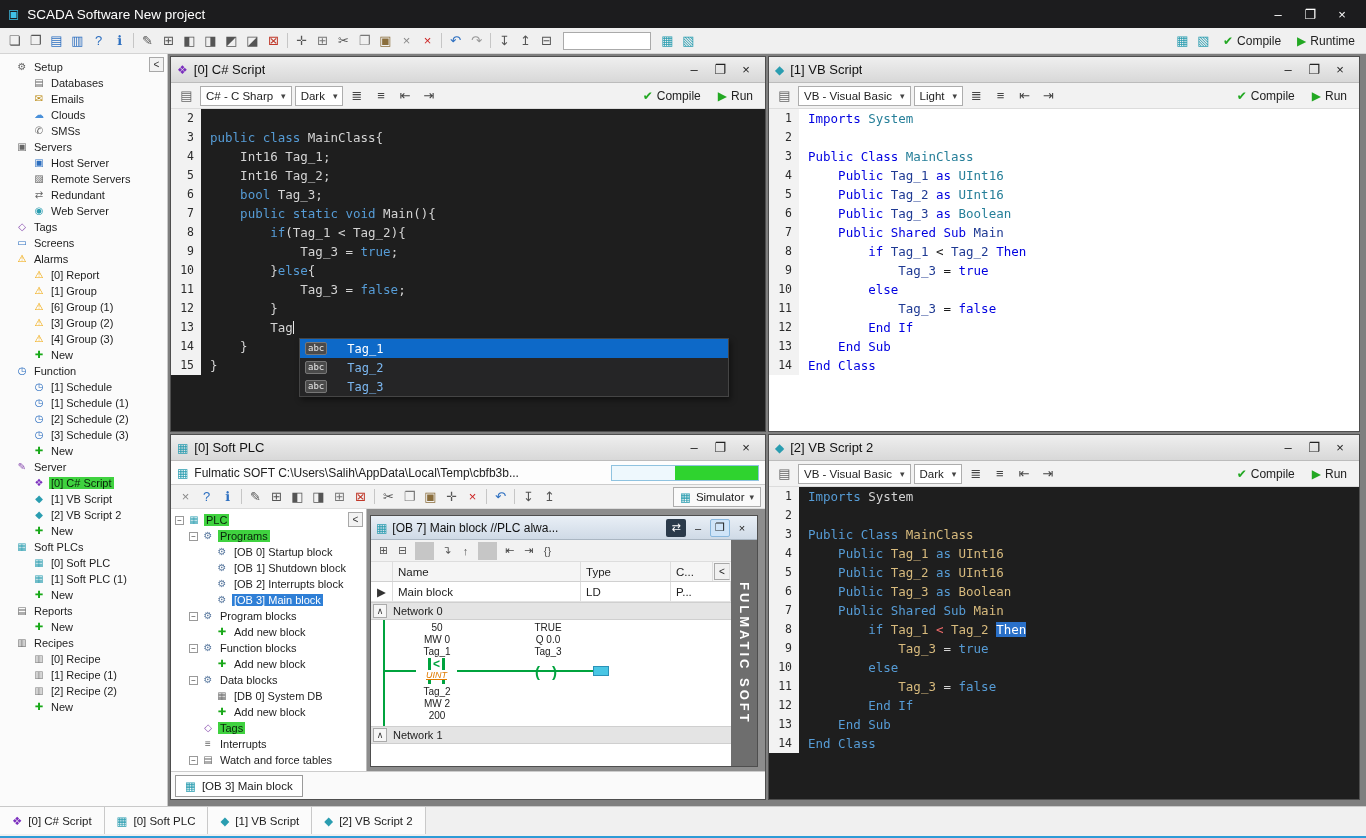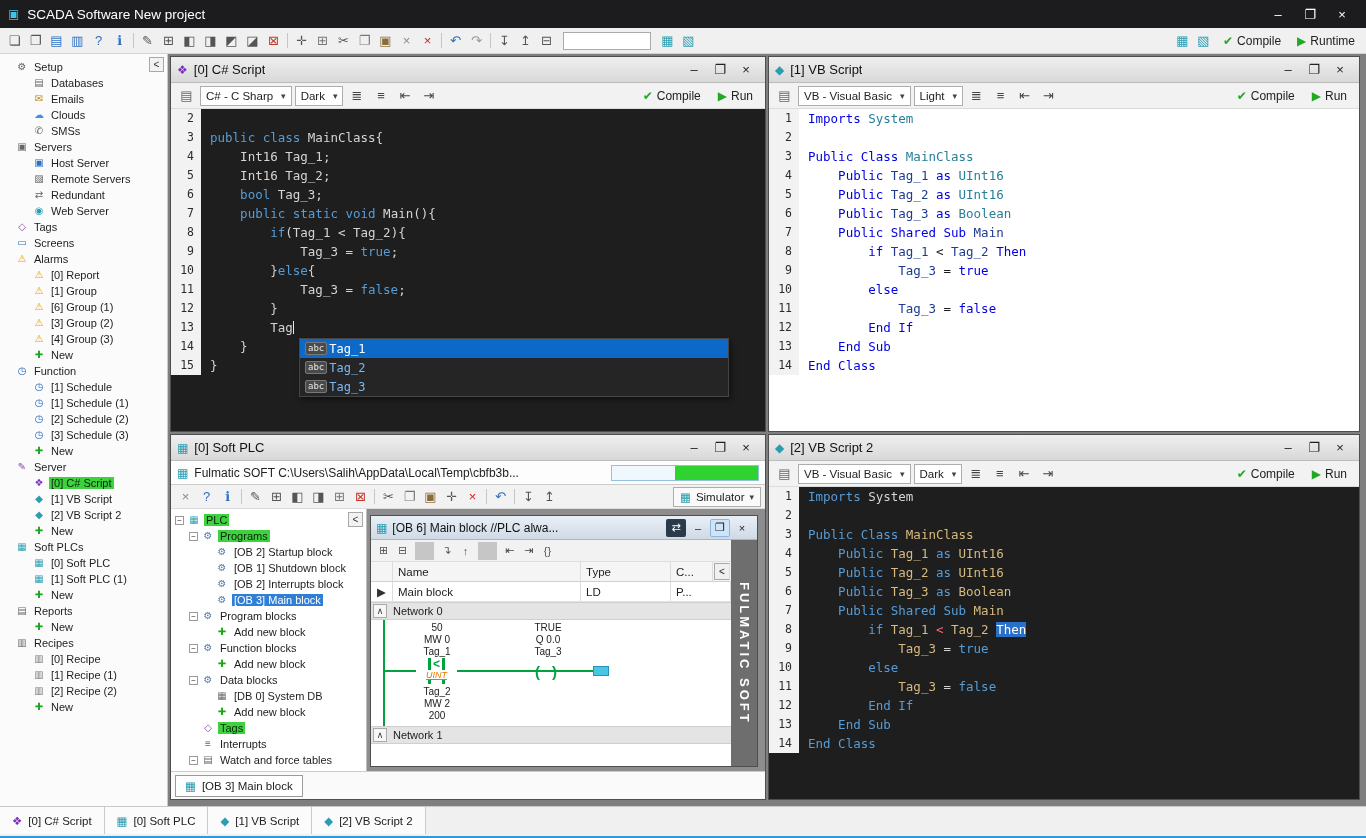--- a/index.html
+++ b/index.html
@@ -55,7 +55,7 @@
 .ed-light .tk-ty{color:#267f99}.ed-light .tk-op{color:#1a1a1a}
 .tcaret{display:inline-block;width:1.5px;height:13px;background:#e8e8e8;vertical-align:-2px}
 .autocomplete{position:absolute;left:128px;top:229px;width:430px;background:#252526;border:1px solid #454545;z-index:6;box-shadow:2px 3px 6px rgba(0,0,0,.45)}
-.ac-row{height:19px;display:flex;align-items:center;gap:2px;padding:0 5px}
+.ac-row{height:19px;display:flex;align-items:center;gap:20px;padding:0 5px}
 .ac-badge{font-size:9px;color:#e8e8e8;background:#4a4a4a;border:1px solid #777;padding:0 2px;line-height:11px;border-radius:2px}
 .ac-label{color:#7cb8f2;font-family:"DejaVu Sans Mono",monospace;font-size:12px}
 .ac-row.sel{background:#0d69c8}

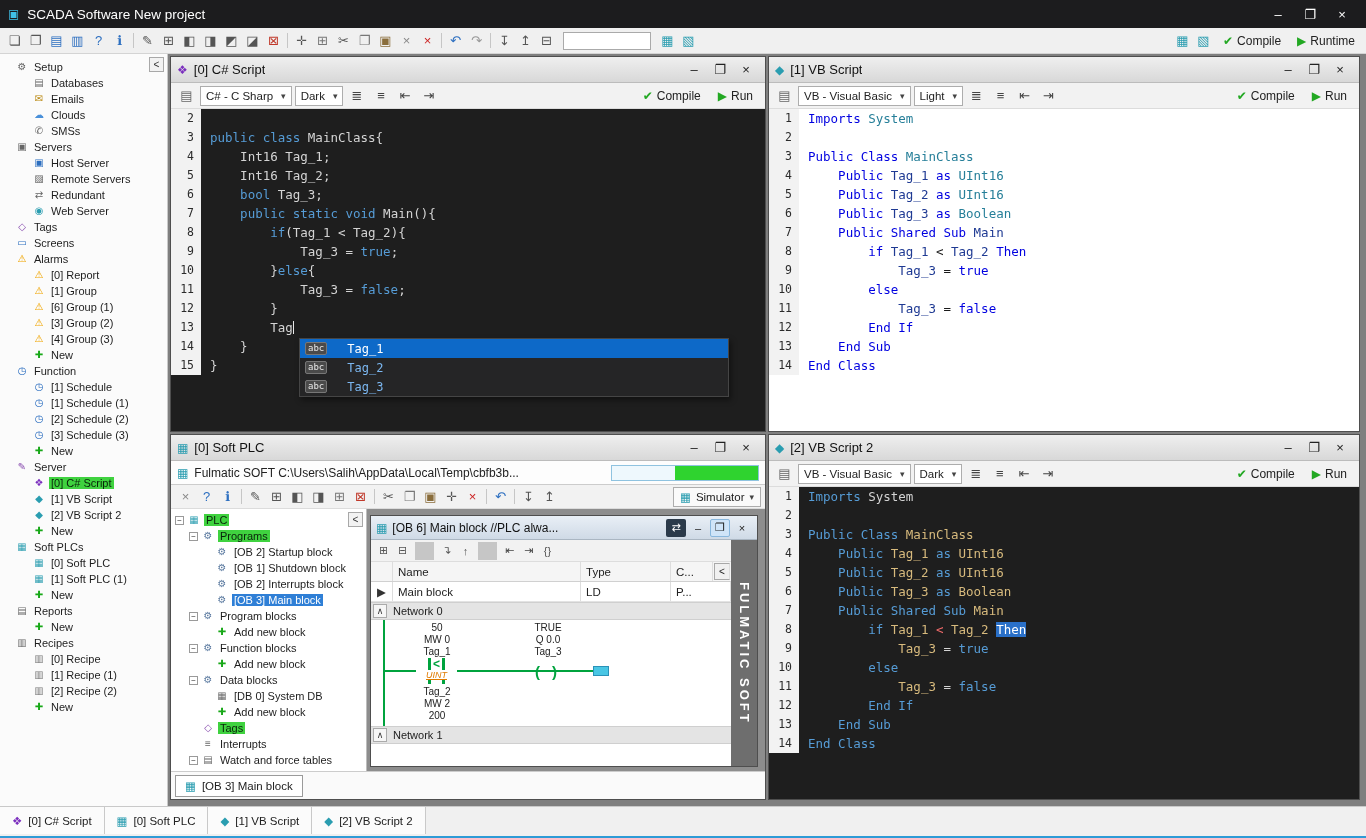--- a/index.html
+++ b/index.html
@@ -703,7 +703,7 @@
             <div class="iwin">
               <div class="ititle">
                 <span class="wicon" style="color: rgb(42, 157, 176);">▦</span>
-                <span class="wname">[OB 6] Main block //PLC alwa...</span>
+                <span class="wname">[OB 7] Main block //PLC alwa...</span>
                 <span class="ibtns">
                   <span class="ibtn darkb" style="color: rgb(255, 255, 255);">⇄</span>
                   <span class="ibtn">–</span>

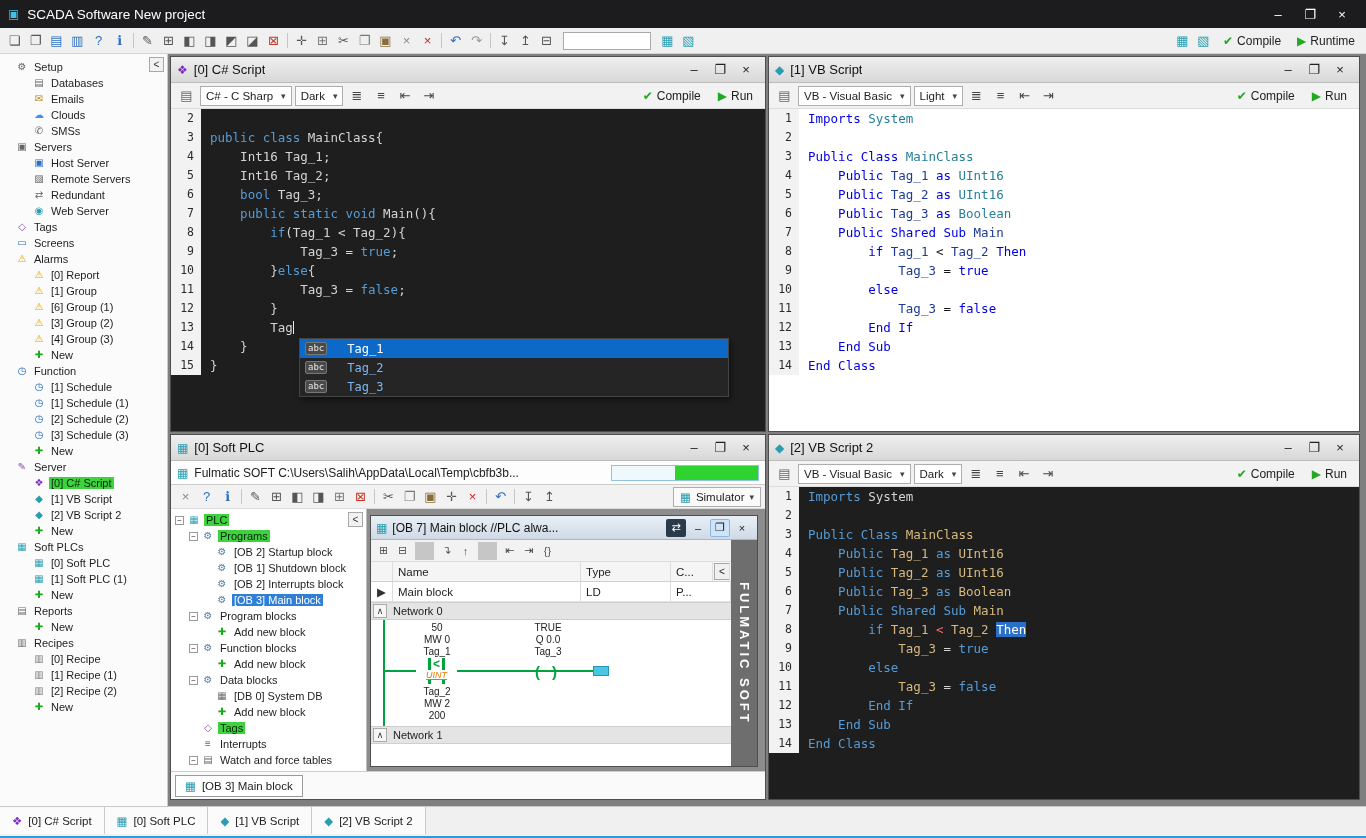--- a/index.html
+++ b/index.html
@@ -625,7 +625,7 @@
                 <div class="titem" style="padding-left: 32px;">
                   <span class="exp"></span>
                   <span class="ic" style="color: rgb(91, 122, 160);">⚙</span>
-                  <span class="lbl">[OB 2] Startup block</span>
+                  <span class="lbl">[OB 0] Startup block</span>
                 </div>
                 <div class="titem" style="padding-left: 32px;">
                   <span class="exp"></span>

